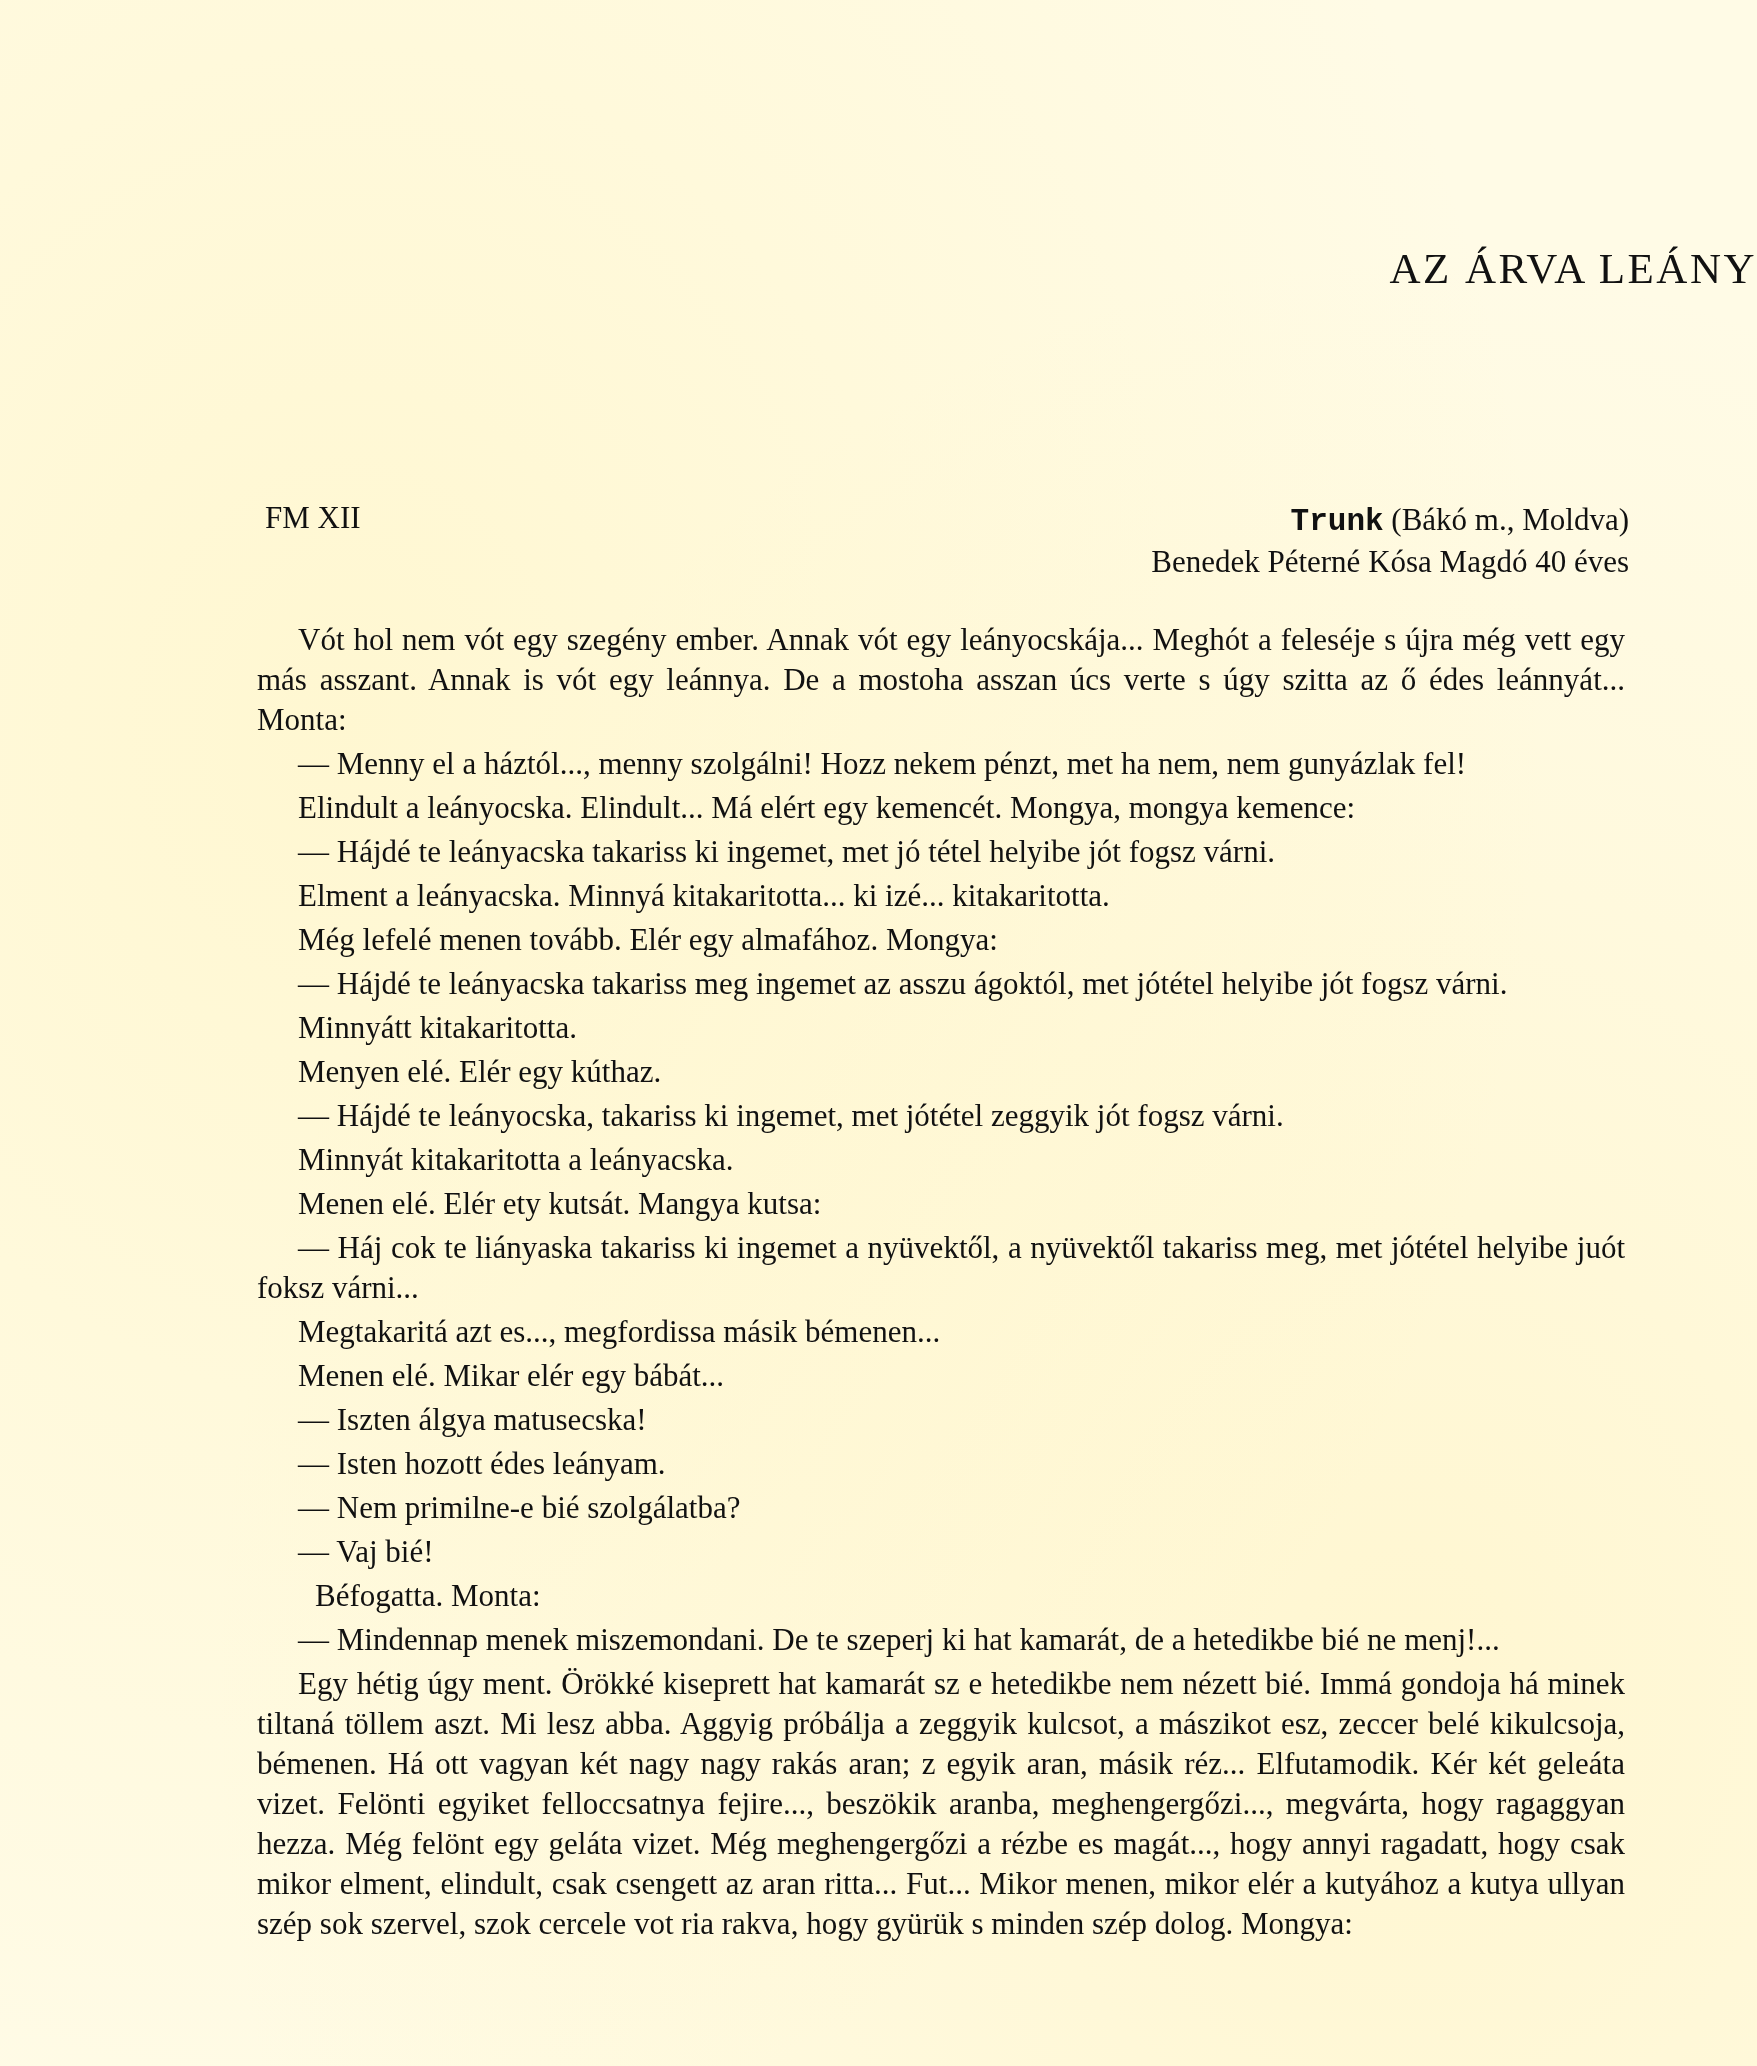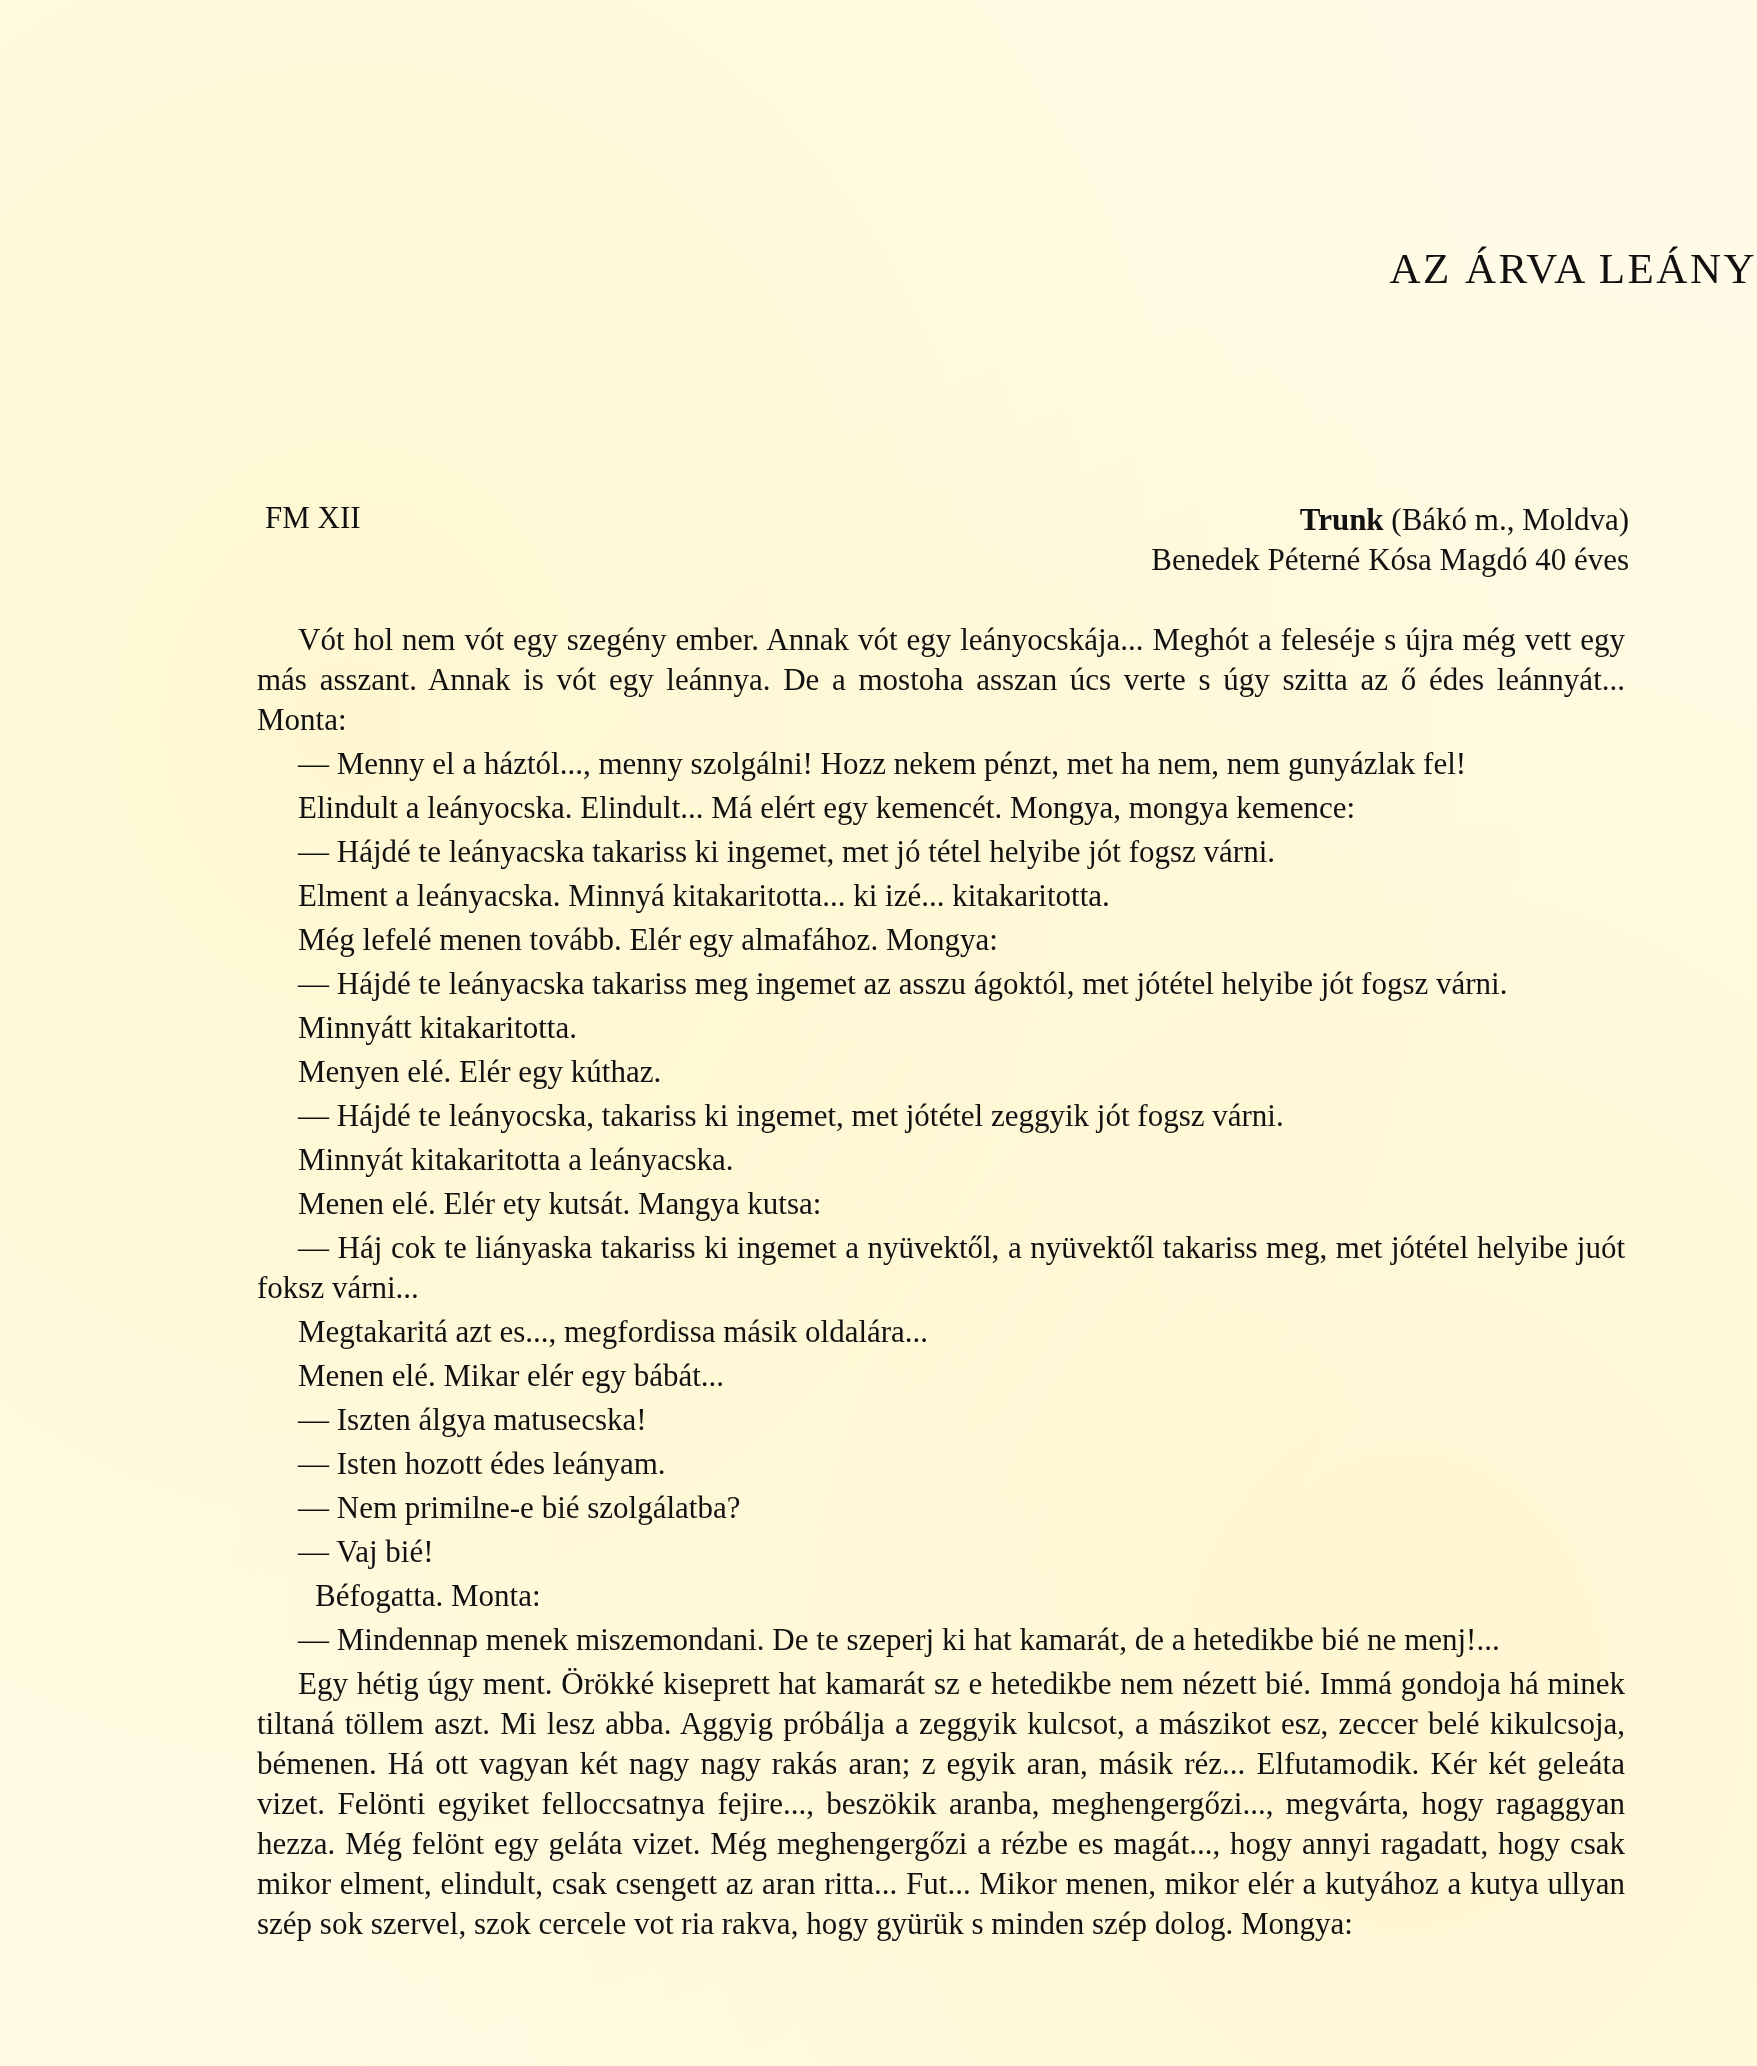--- a/index.html
+++ b/index.html
@@ -28,7 +28,7 @@
     position: absolute; right: 128px; top: 500px;
     text-align: right; font-size: 31px; line-height: 40px;
   }
-  .source b { font-weight: bold; }
+  .source b { font-weight: bold; font-family: Liberation Mono, monospace; }
   .text {
     position: absolute; left: 253px; top: 616px; width: 1376px;
     font-size: 31px; line-height: 40px;

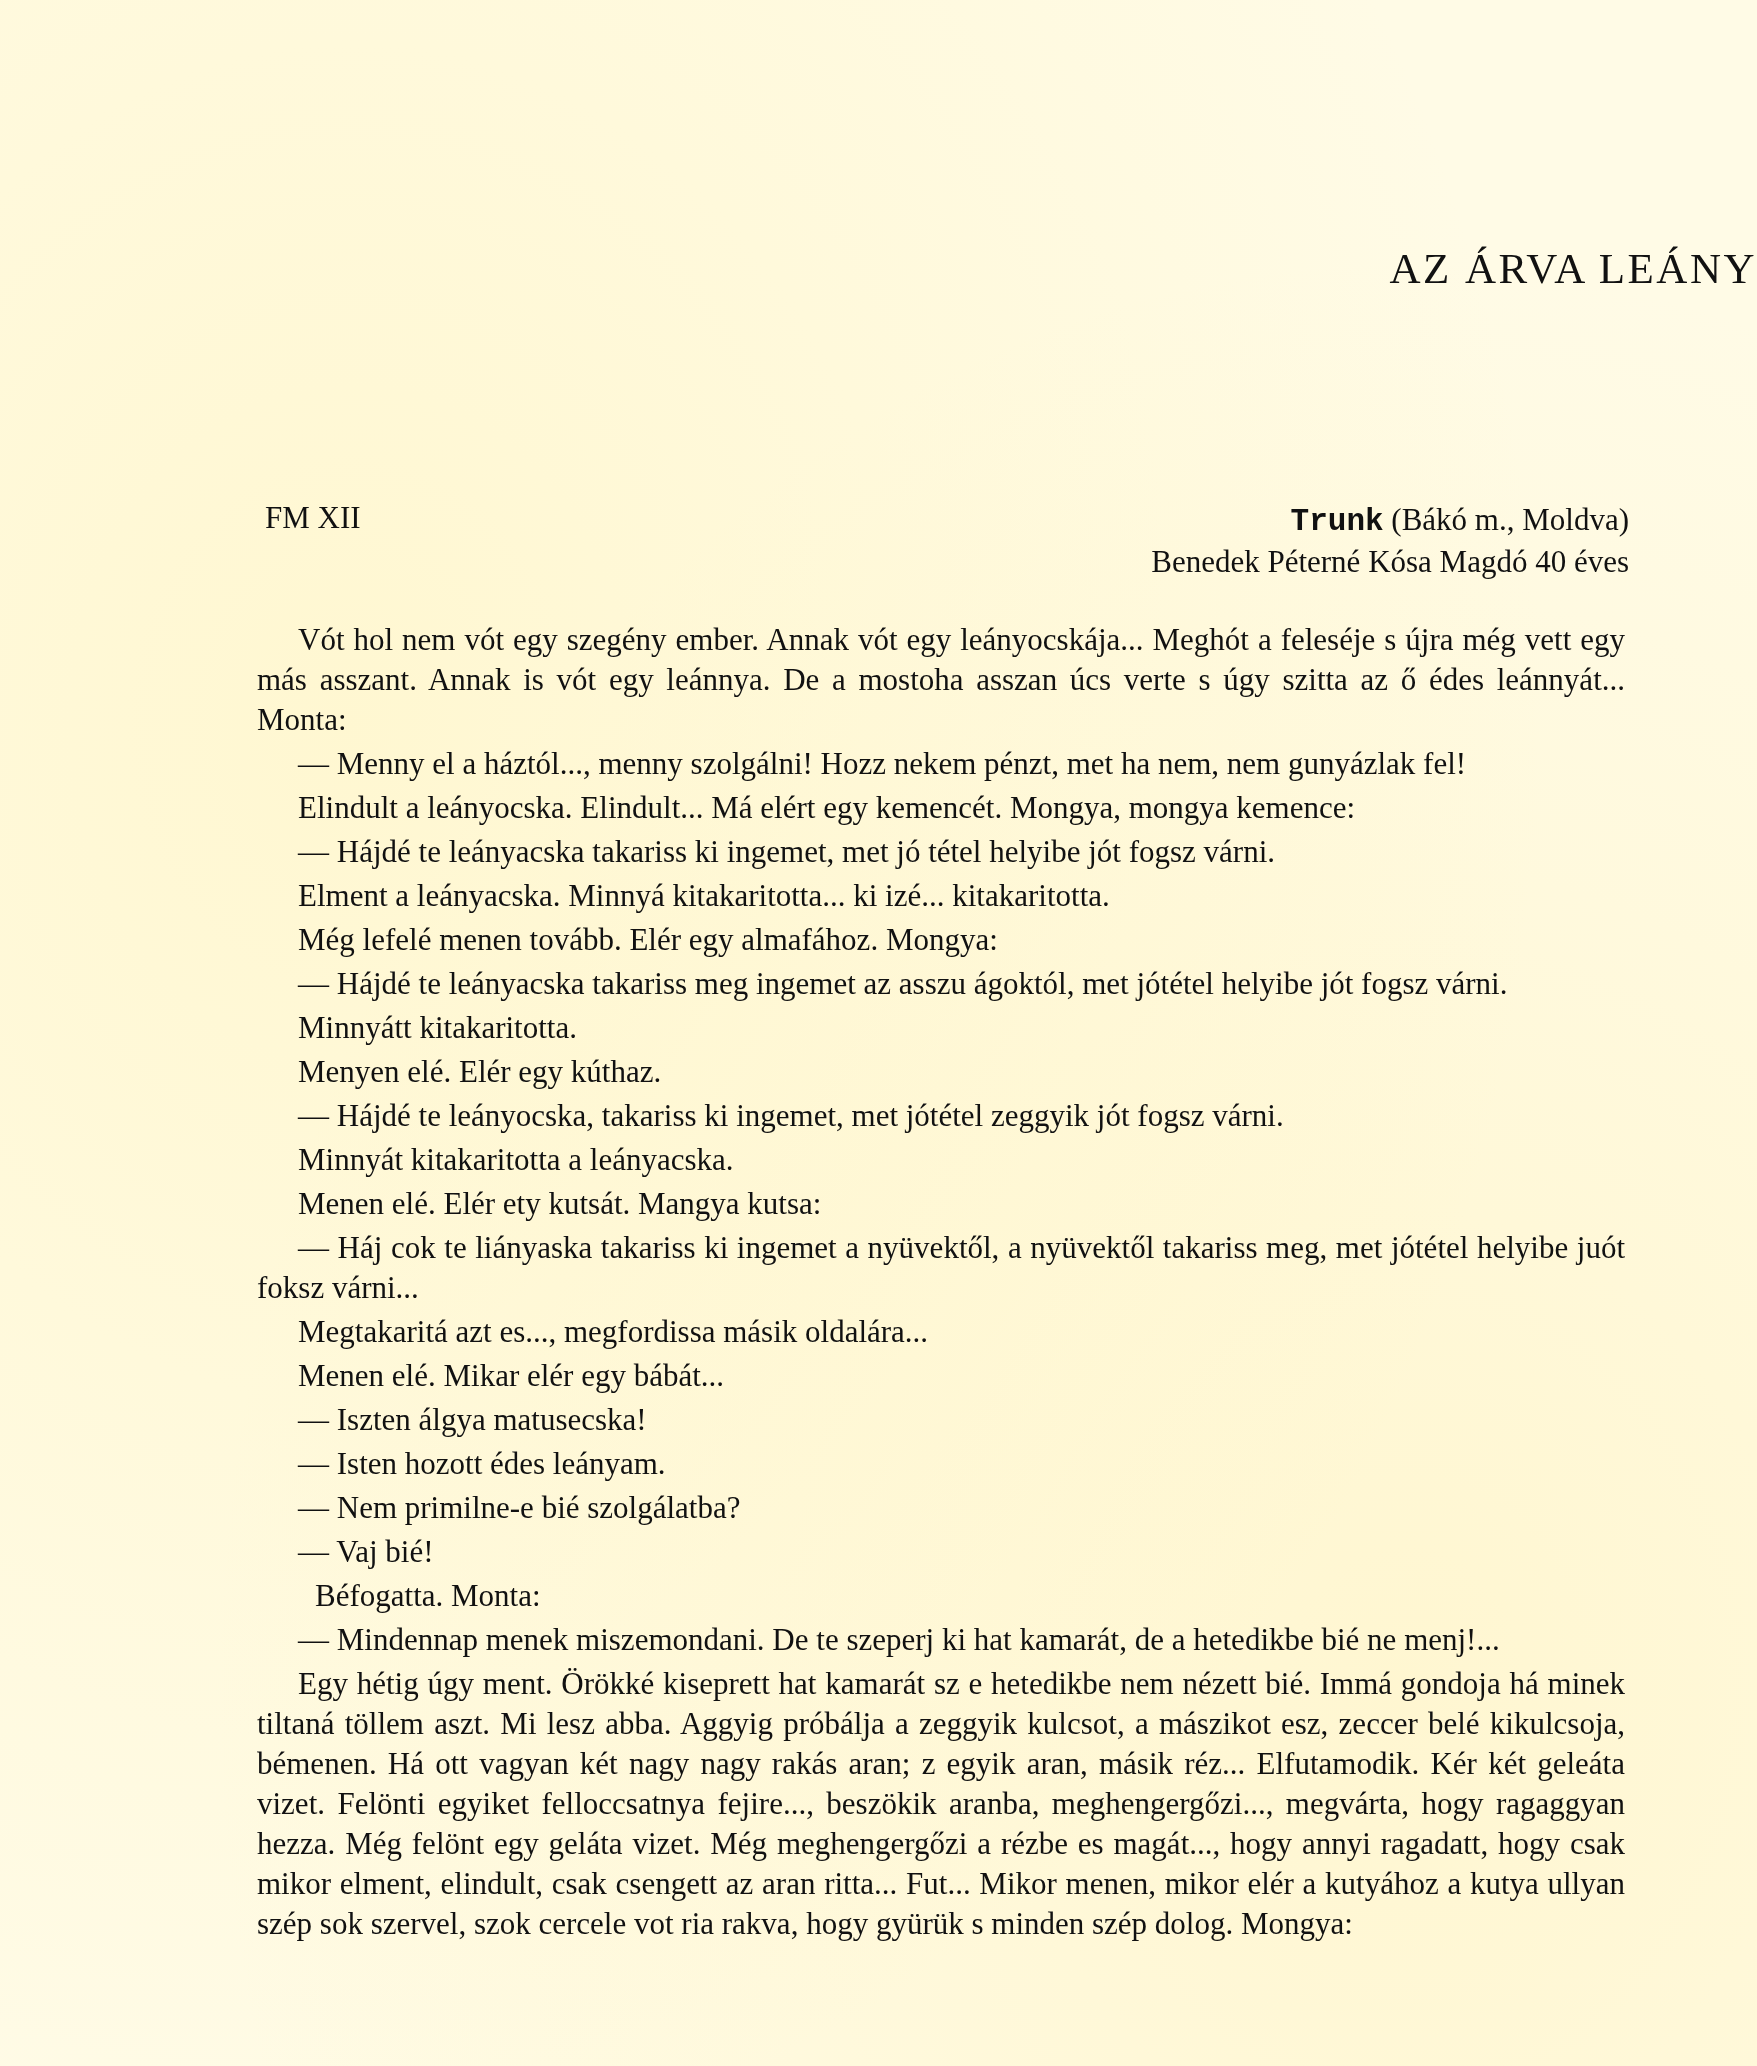--- a/index.html
+++ b/index.html
@@ -64,7 +64,7 @@
     <p class="ind">Minnyát kitakaritotta a leányacska.</p>
     <p class="ind">Menen elé. Elér ety kutsát. Mangya kutsa:</p>
     <p class="ind">— Háj cok te liányaska takariss ki ingemet a nyüvektől, a nyüvektől takariss meg, met jótétel helyibe juót foksz várni...</p>
-    <p class="ind">Megtakaritá azt es..., megfordissa másik oldalára...</p>
+    <p class="ind">Megtakaritá azt es..., megfordissa másik bémenen...</p>
     <p class="ind">Menen elé. Mikar elér egy bábát...</p>
     <p class="ind">— Iszten álgya matusecska!</p>
     <p class="ind">— Isten hozott édes leányam.</p>

